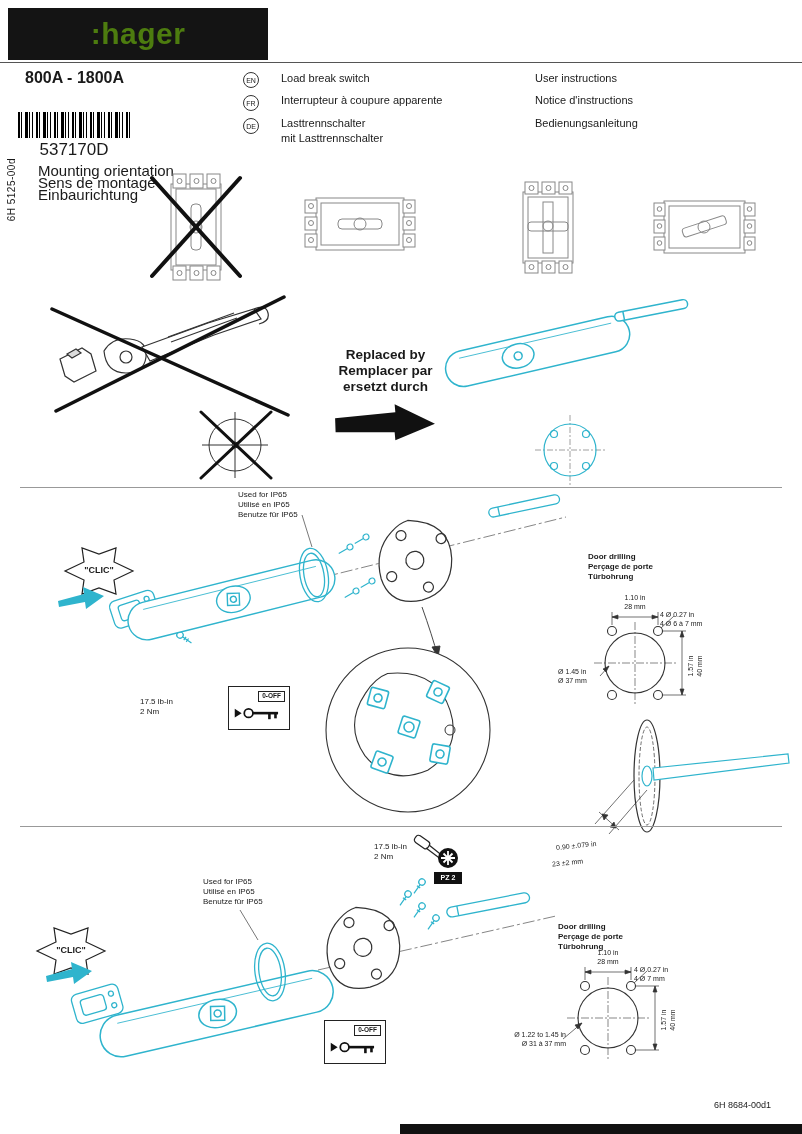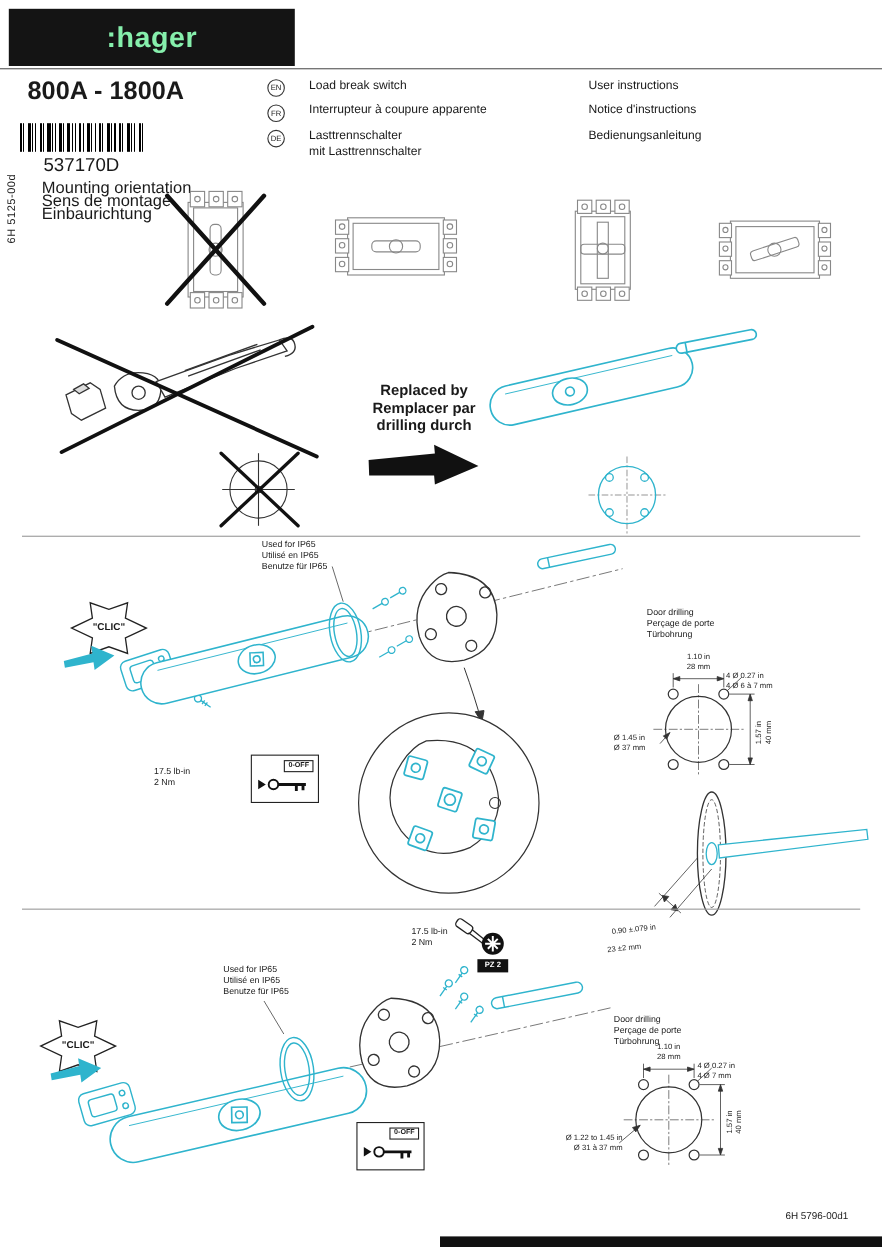--- a/index.html
+++ b/index.html
@@ -7,7 +7,7 @@
   .page{position:relative;width:802px;height:1134px;background:#fff;margin:0 auto;overflow:hidden}
   .hr{position:absolute;height:1px;background:#555}
   .logo-bar{position:absolute;left:8px;top:8px;width:260px;height:52px;background:#141414;display:flex;align-items:center;justify-content:center}
-  .logo{color:#86efac;font-size:26px;font-weight:bold;letter-spacing:.5px}
+  .logo{color:#4d7c0f;font-size:30px;font-weight:bold;letter-spacing:.5px}
   .title{position:absolute;left:25px;top:69px;font-size:23px;font-weight:bold}
   .lang-circle{position:absolute;width:16px;height:16px;border:1px solid #333;border-radius:50%;font-size:7px;display:flex;align-items:center;justify-content:center}
   .lang-text{position:absolute;font-size:11px}

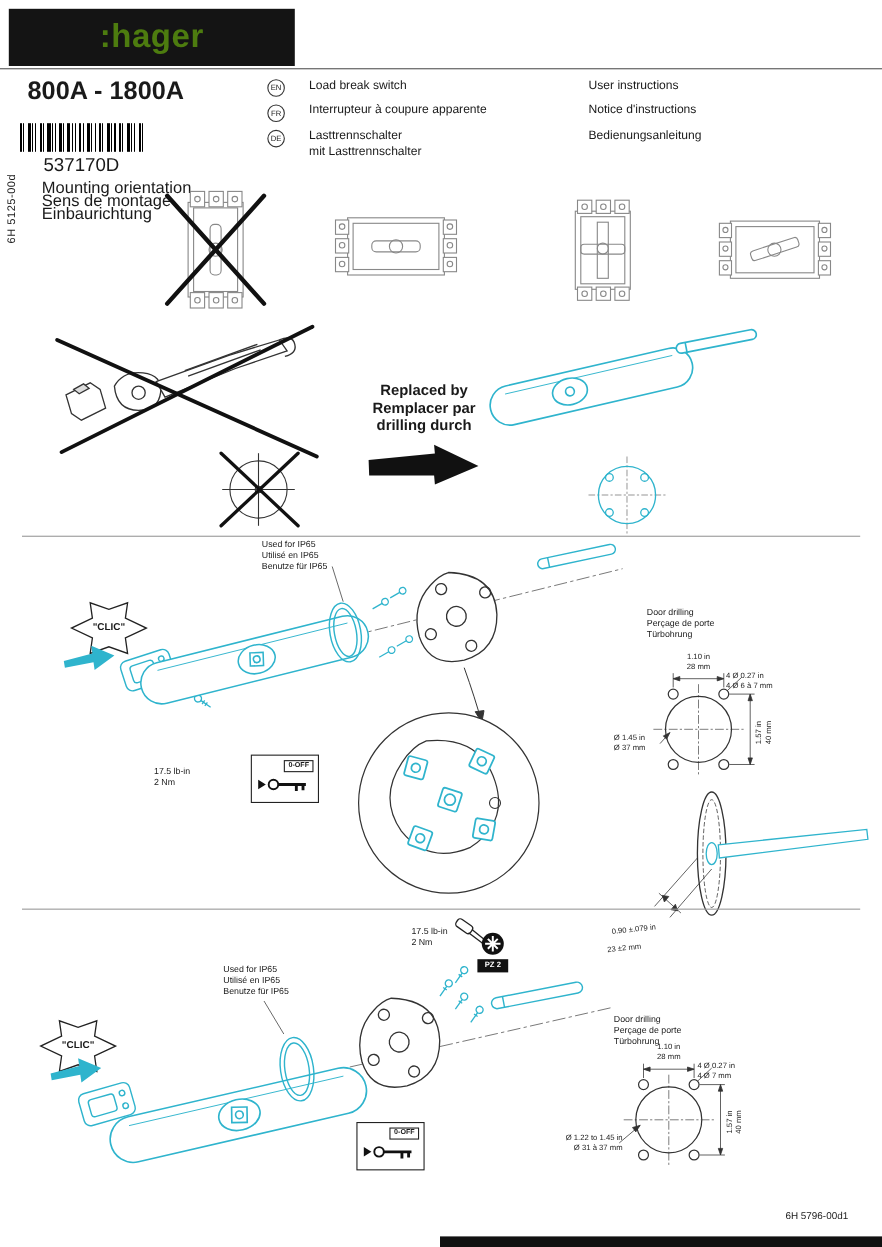--- a/index.html
+++ b/index.html
@@ -8,7 +8,7 @@
   .hr{position:absolute;height:1px;background:#555}
   .logo-bar{position:absolute;left:8px;top:8px;width:260px;height:52px;background:#141414;display:flex;align-items:center;justify-content:center}
   .logo{color:#4d7c0f;font-size:30px;font-weight:bold;letter-spacing:.5px}
-  .title{position:absolute;left:25px;top:69px;font-size:23px;font-weight:bold}
+  .title{position:absolute;left:25px;top:69px;font-size:16px;font-weight:bold}
   .lang-circle{position:absolute;width:16px;height:16px;border:1px solid #333;border-radius:50%;font-size:7px;display:flex;align-items:center;justify-content:center}
   .lang-text{position:absolute;font-size:11px}
   .barcode{position:absolute;left:18px;top:112px;width:112px;height:26px;background:repeating-linear-gradient(90deg,#000 0 2px,#fff 2px 3px,#000 3px 4px,#fff 4px 7px,#000 7px 10px,#fff 10px 11px,#000 11px 12px,#fff 12px 14px,#000 14px 15px,#fff 15px 18px)}

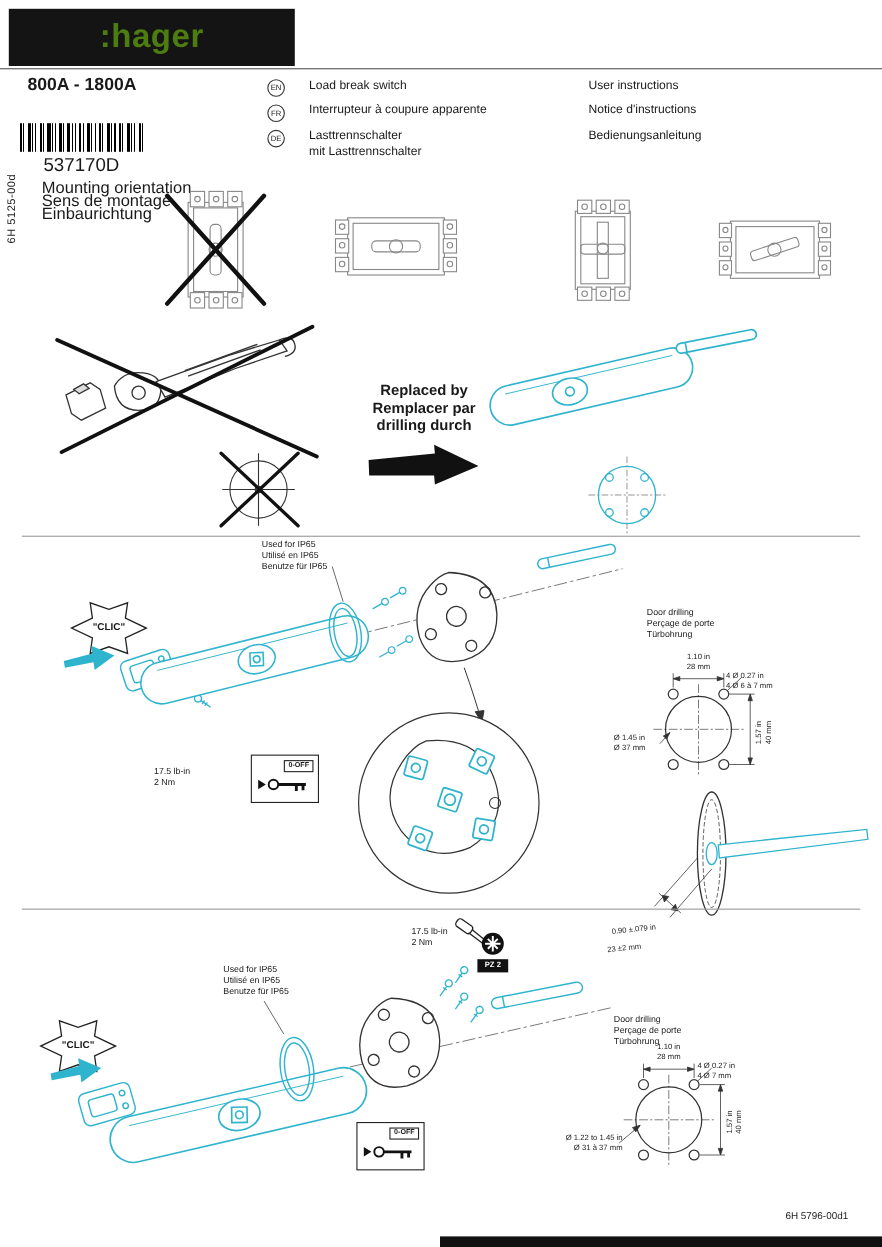--- a/index.html
+++ b/index.html
@@ -189,7 +189,7 @@
   <div class="replaced">
     <div>Replaced by</div>
     <div>Remplacer par</div>
-    <div>drilling durch</div>
+    <div>ersetzt durch</div>
   </div>
 
   <svg class="ill" style="left:333px;top:402px" width="105" height="42" viewBox="0 0 105 42">

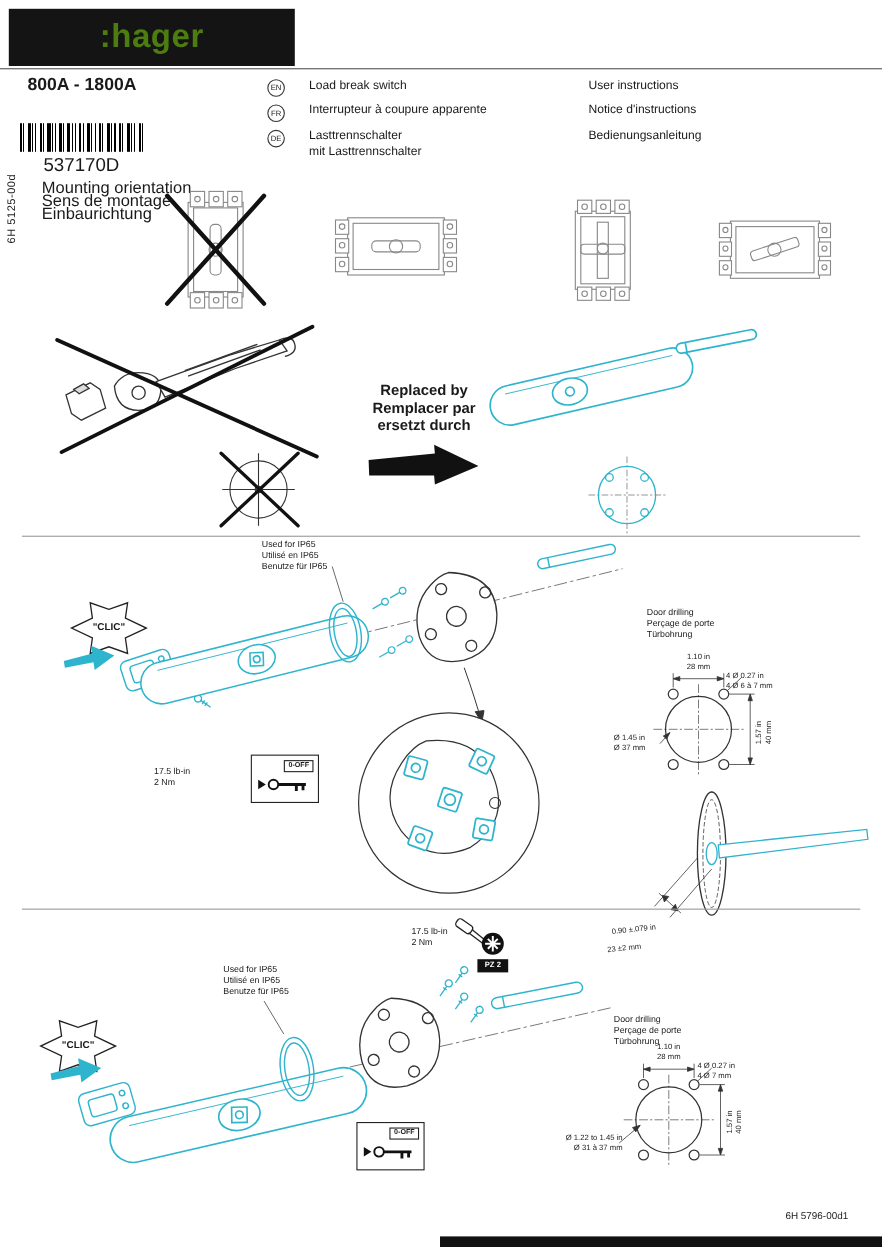--- a/index.html
+++ b/index.html
@@ -17,7 +17,7 @@
   .small-block{position:absolute;font-size:15px;line-height:12px}
   .tiny-block{position:absolute;font-size:8px;line-height:10px}
   .dim{position:absolute;font-size:7px;line-height:9px}
-  .bold{font-weight:normal}
+  .bold{font-weight:bold}
   .center{text-align:center}
   .right{text-align:right}
   .replaced{position:absolute;left:298px;top:347px;width:175px;text-align:center;font-size:13.5px;font-weight:bold;line-height:16px}

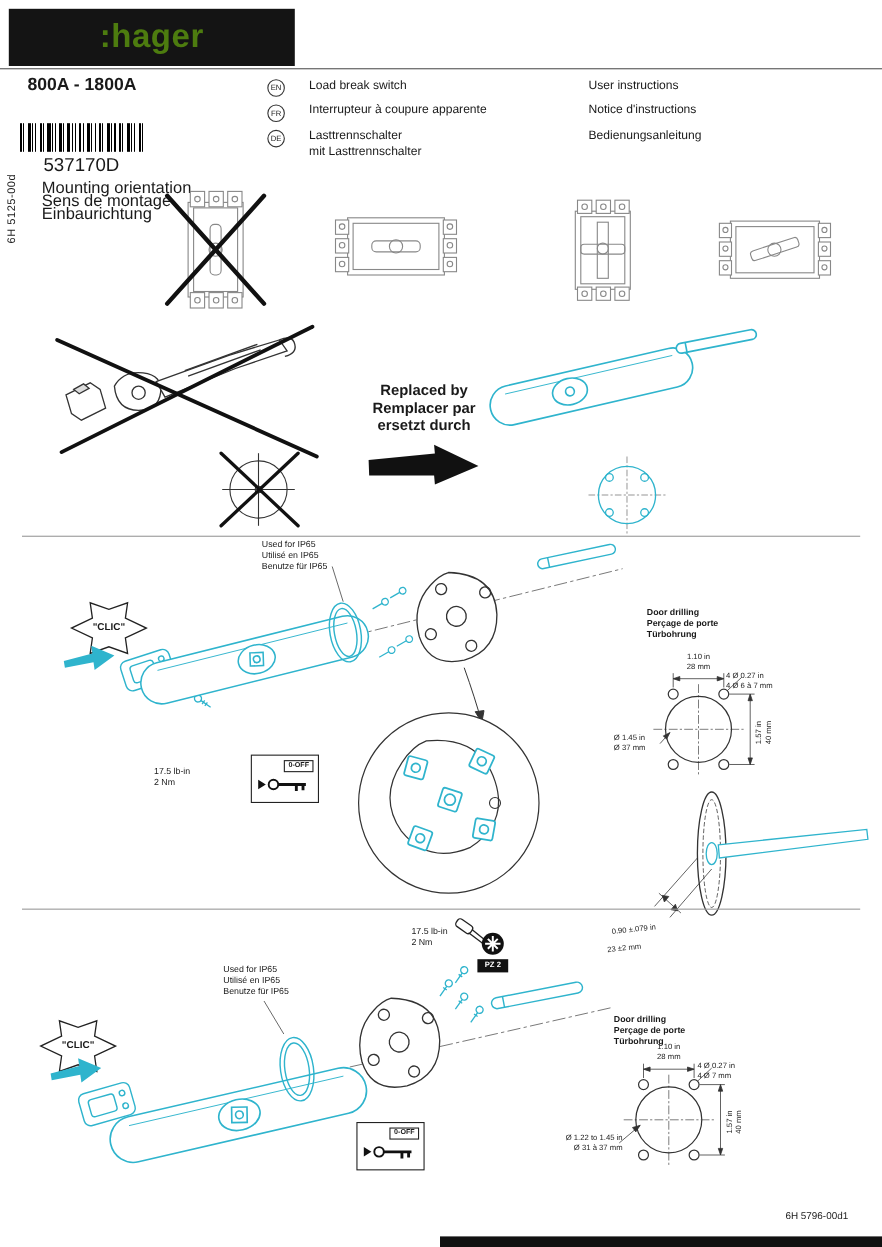--- a/index.html
+++ b/index.html
@@ -572,7 +572,7 @@
     <div>40 mm</div>
   </div>
 
-  <div class="footer-ref">6H 5796-00d1</div>
+  <div class="footer-ref">6H 8684-00d1</div>
   <div class="footer-bar"></div>
 
 </div>

